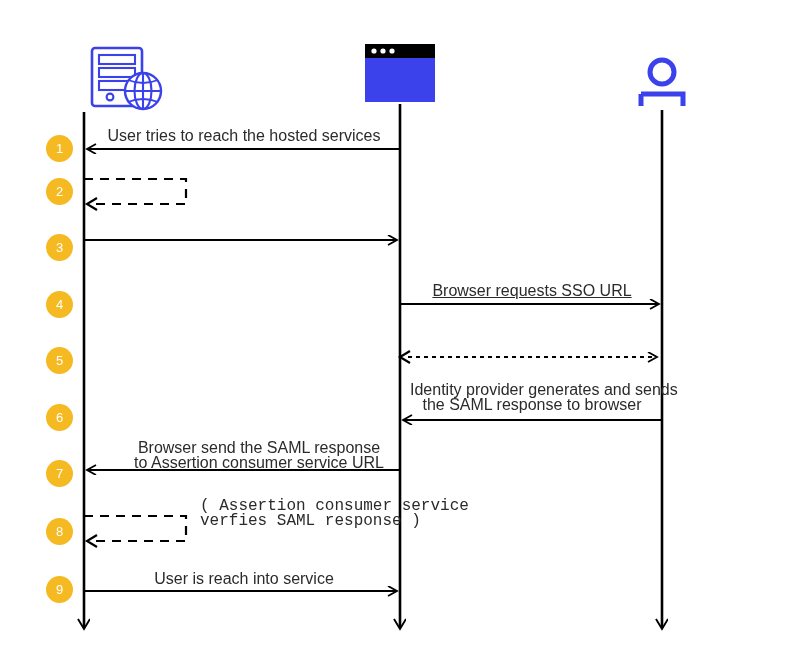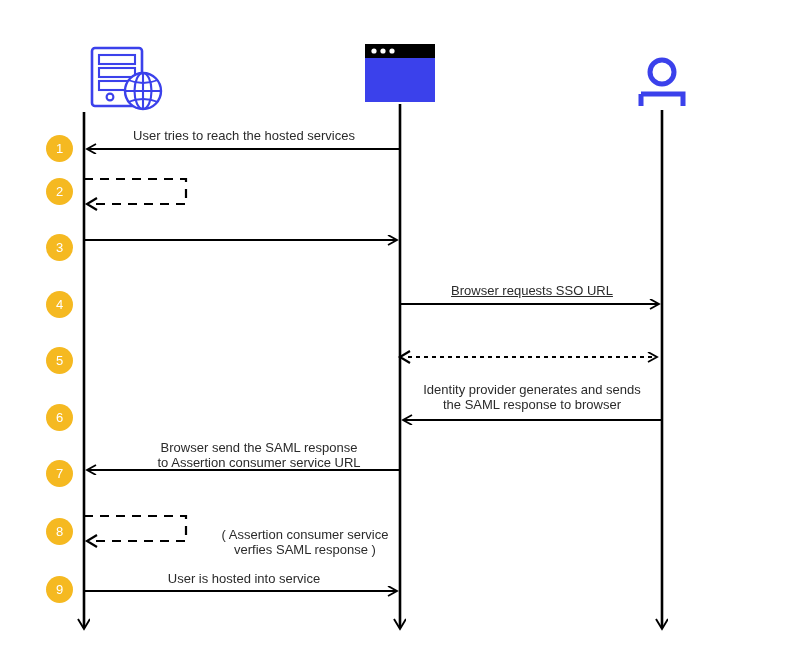--- a/index.html
+++ b/index.html
@@ -28,7 +28,7 @@
     position: absolute;
     text-align: center;
     color: #2b2b2b;
-    font-size: 13px;
+    font-size: 16px;
     line-height: 15px;
     font-family: "Liberation Sans", sans-serif;
     white-space: pre;

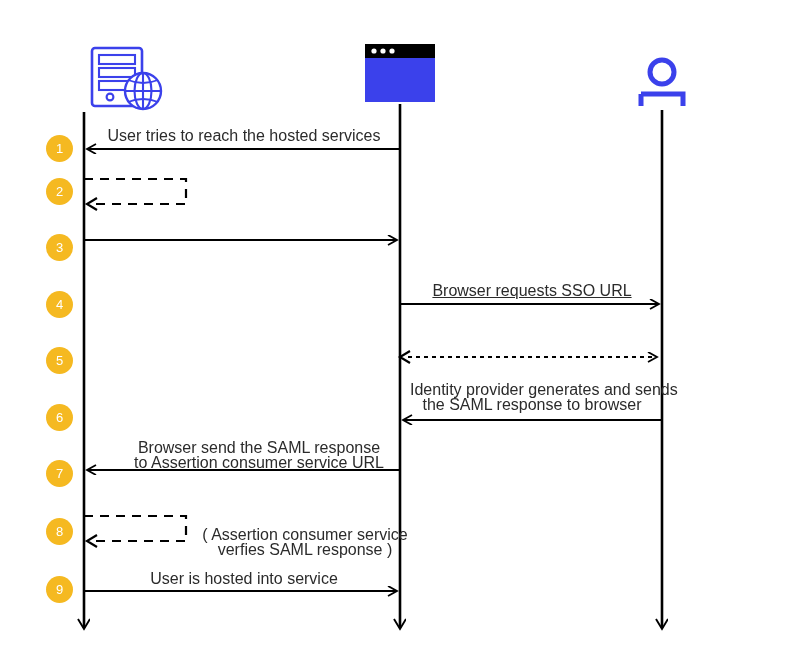--- a/index.html
+++ b/index.html
@@ -147,7 +147,7 @@
   <div class="msg-label" style="left:109px; top:440px; width:300px;">Browser send the SAML response
 to Assertion consumer service URL</div>
 
-  <div class="msg-label" style="left:200px; top:527px; width:210px;">( Assertion consumer service
+  <div class="msg-label" style="left:200px; top:499px; width:210px;font-family:Liberation Mono, monospace;">( Assertion consumer service
 verfies SAML response )</div>
 
   <div class="msg-label" style="left:94px; top:571px; width:300px;">User is hosted into service</div>

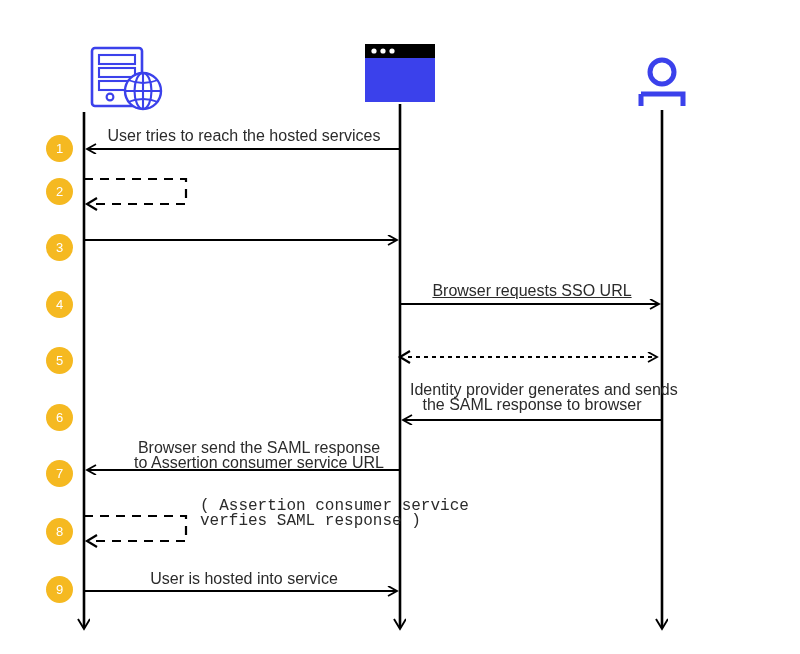--- a/index.html
+++ b/index.html
@@ -150,7 +150,7 @@
   <div class="msg-label" style="left:200px; top:499px; width:210px;font-family:Liberation Mono, monospace;">( Assertion consumer service
 verfies SAML response )</div>
 
-  <div class="msg-label" style="left:94px; top:571px; width:300px;">User is hosted into service</div>
+  <div class="msg-label" style="left:94px; top:571px; width:300px;">User is reach into service</div>
 
 </div>
 

